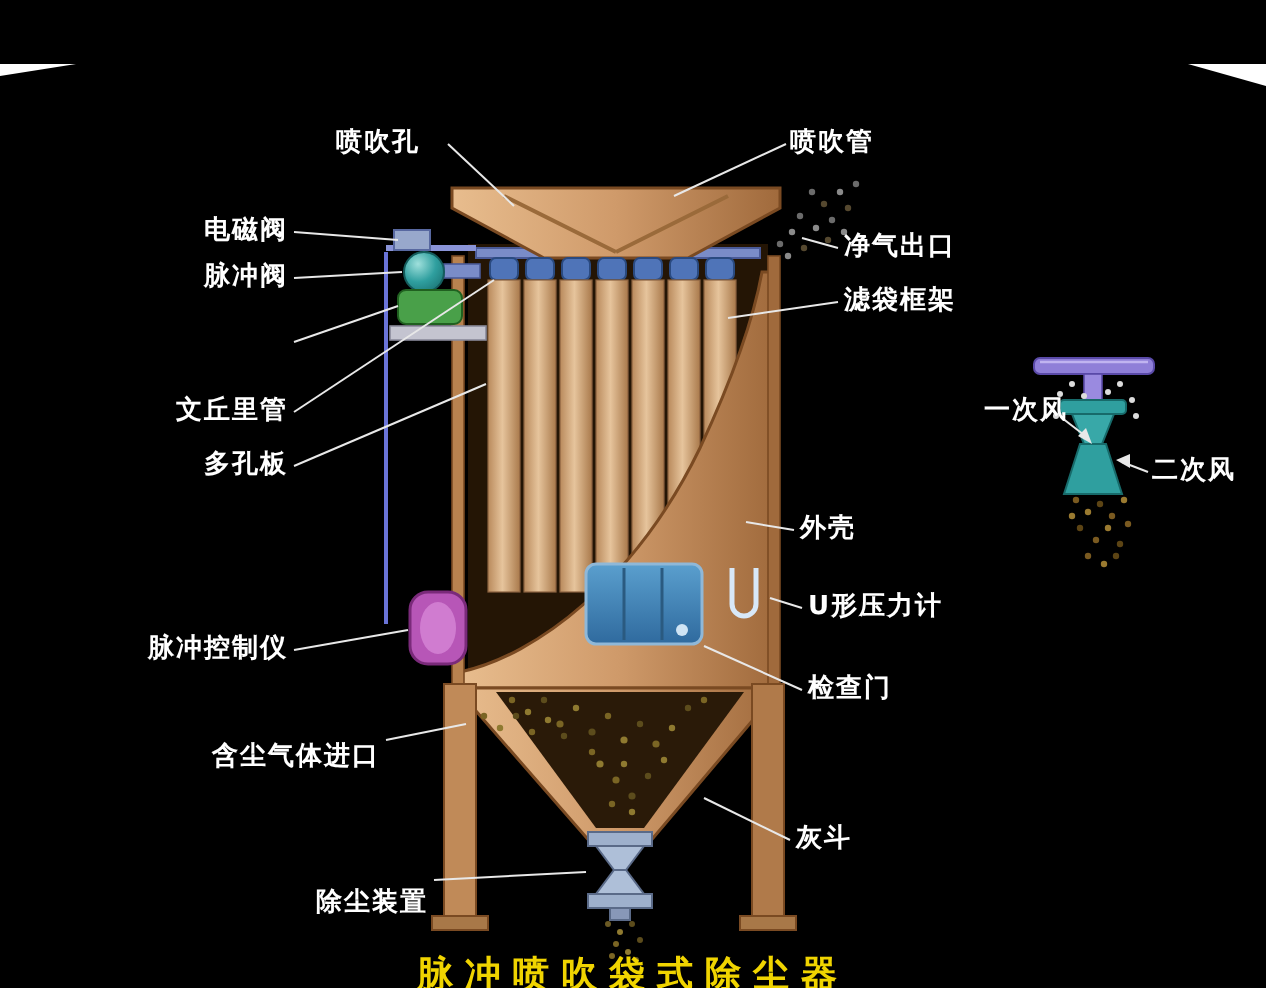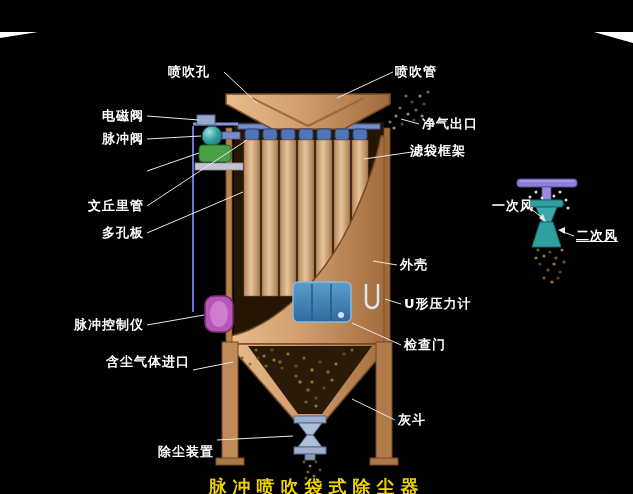--- a/index.html
+++ b/index.html
@@ -255,7 +255,7 @@
   <div class="label" style="right:443px;top:322px;">含尘气体进口</div>
   <div class="label" style="right:419px;top:412px;">除尘装置</div>
   <div class="label" style="left:422px;top:84px;">净气出口</div>
-  <div class="label" style="left:410px;top:111px;">滤袋框架</div>
+  <div class="label" style="left:422px;top:111px;">滤袋框架</div>
   <div class="label" style="left:400px;top:225px;">外壳</div>
   <div class="label" style="left:404px;top:264px;">U形压力计</div>
   <div class="label" style="left:404px;top:305px;">检查门</div>

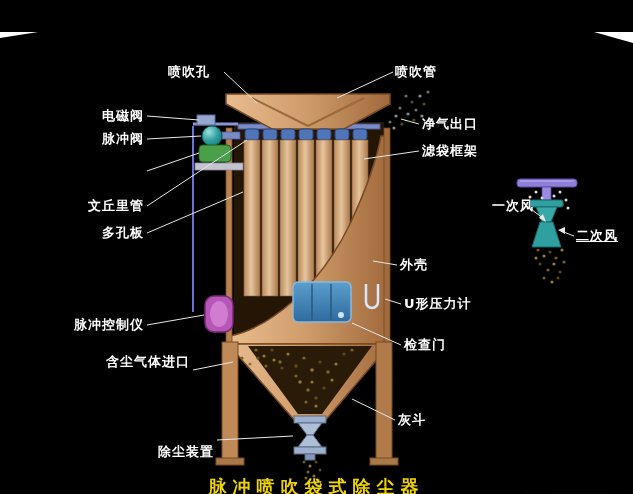--- a/index.html
+++ b/index.html
@@ -261,7 +261,7 @@
   <div class="label" style="left:404px;top:305px;">检查门</div>
   <div class="label" style="left:398px;top:380px;text-align:center;">灰斗</div>
   <div class="label" style="left:492px;top:166px;">一次风</div>
-  <div class="label" style="left:576px;top:196px;text-decoration:underline;">二次风</div>
+  <div class="label" style="left:576px;top:196px;">二次风</div>
 
   <div class="title">脉冲喷吹袋式除尘器</div>
 

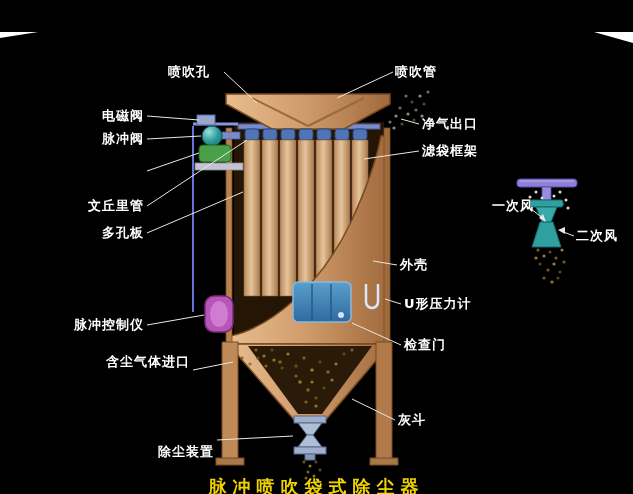--- a/index.html
+++ b/index.html
@@ -252,7 +252,7 @@
   <div class="label" style="right:489px;top:166px;">文丘里管</div>
   <div class="label" style="right:489px;top:193px;">多孔板</div>
   <div class="label" style="right:489px;top:285px;">脉冲控制仪</div>
-  <div class="label" style="right:443px;top:322px;">含尘气体进口</div>
+  <div class="label" style="right:443px;top:339px;">含尘气体进口</div>
   <div class="label" style="right:419px;top:412px;">除尘装置</div>
   <div class="label" style="left:422px;top:84px;">净气出口</div>
   <div class="label" style="left:422px;top:111px;">滤袋框架</div>

